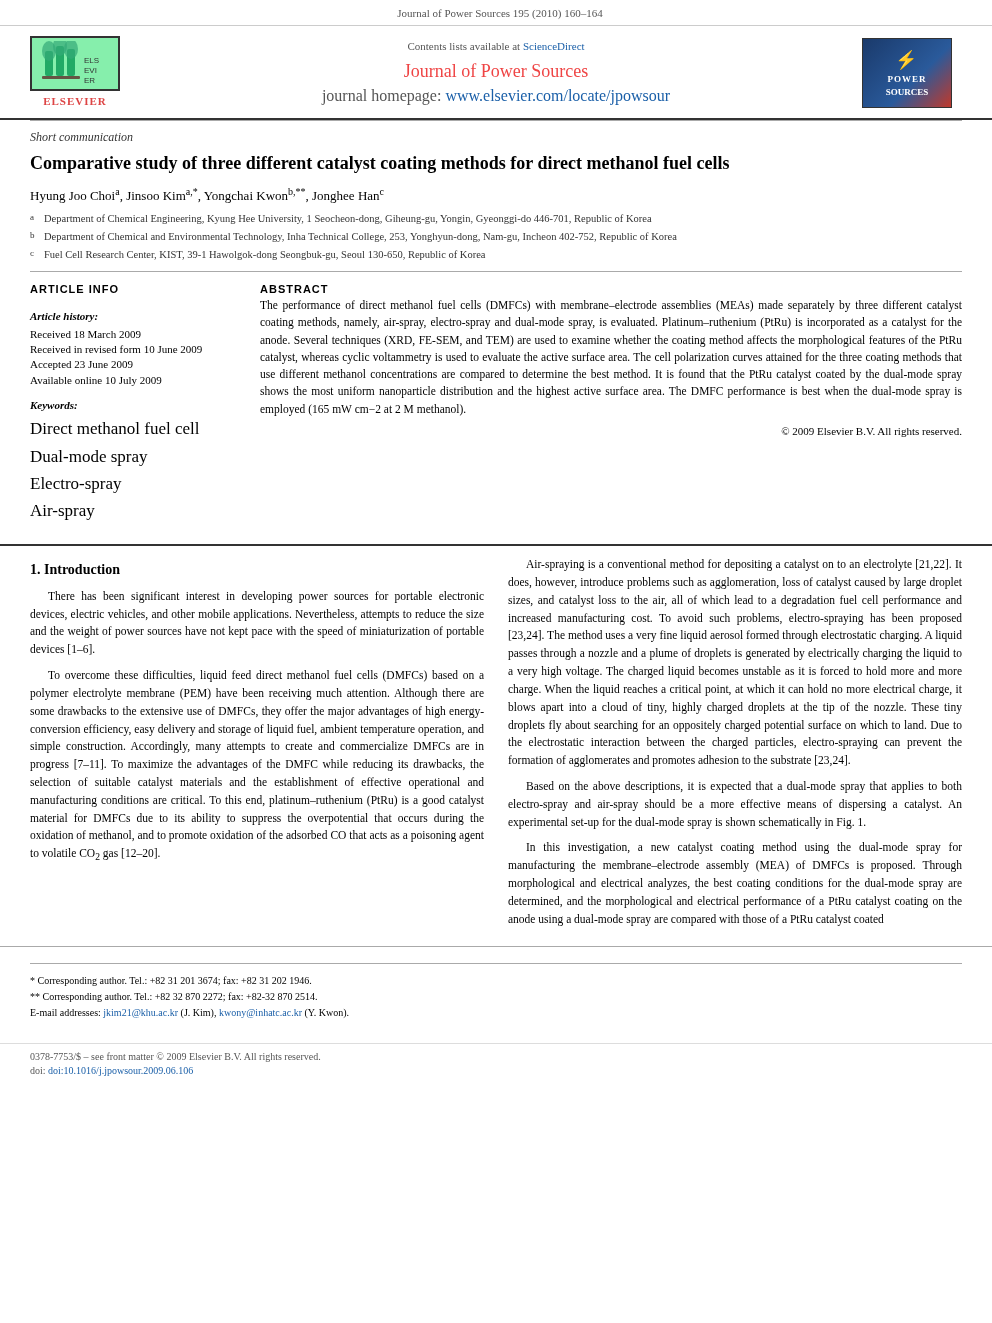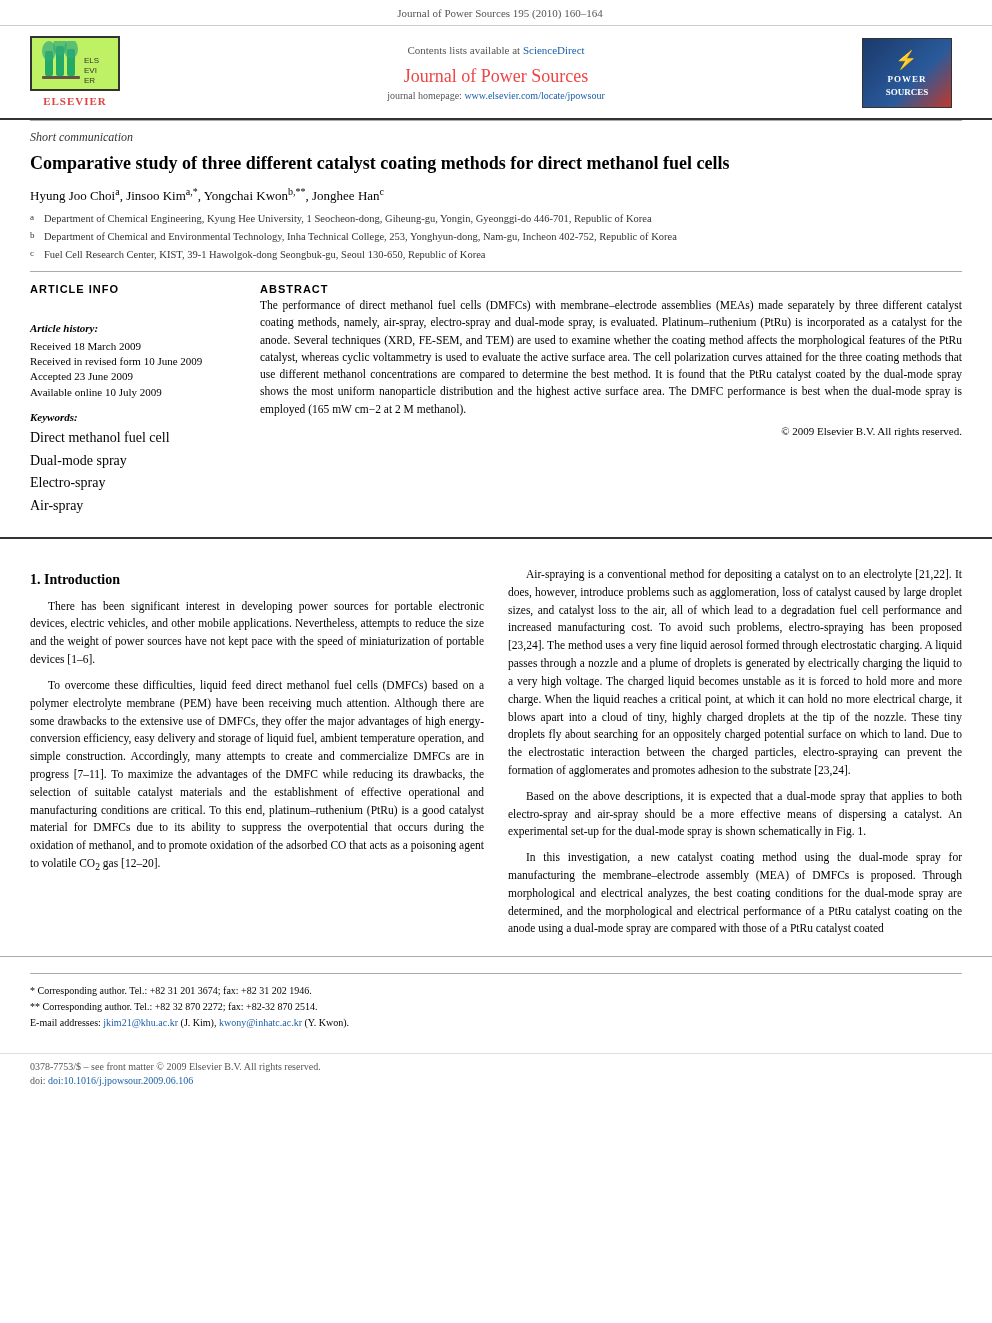--- a/index.html
+++ b/index.html
@@ -51,7 +51,7 @@
       justify-content: center;
       font-size: 9px;
       color: #555;
-      background: #bef264;
+      background: #86efac;
       margin-bottom: 3px;
     }
     .elsevier-text {

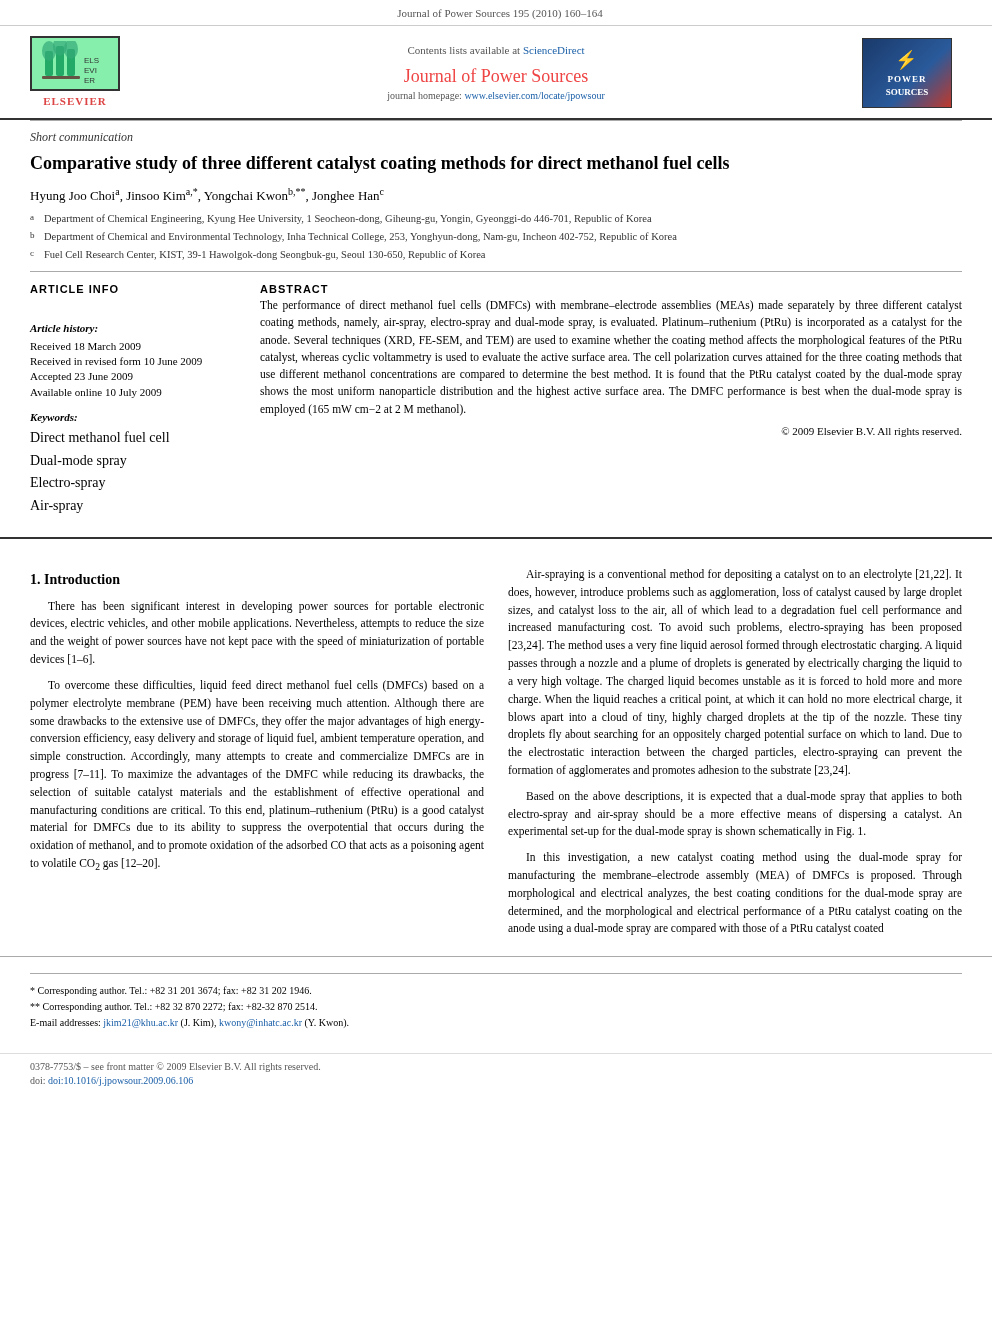--- a/index.html
+++ b/index.html
@@ -80,7 +80,7 @@
       font-family: Georgia, serif;
     }
     .journal-homepage {
-      font-size: 10px;
+      font-size: 16px;
       color: #555;
     }
     .homepage-link {

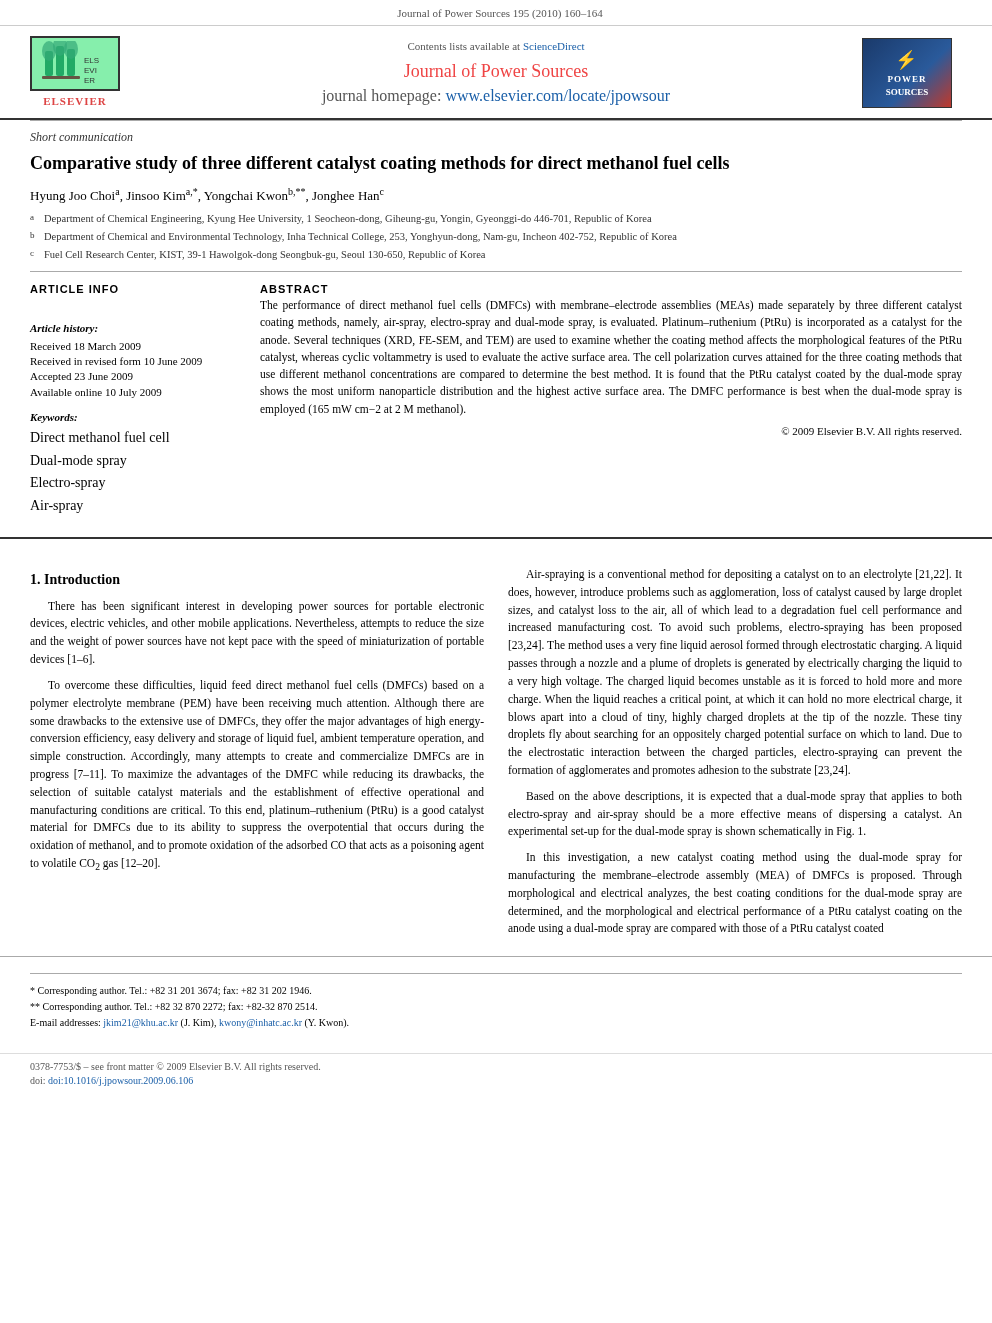--- a/index.html
+++ b/index.html
@@ -179,7 +179,7 @@
       font-weight: bold;
       letter-spacing: 1px;
       text-transform: uppercase;
-      margin-bottom: 24px;
+      margin-bottom: 12px;
       color: #000;
       font-family: Arial, sans-serif;
     }

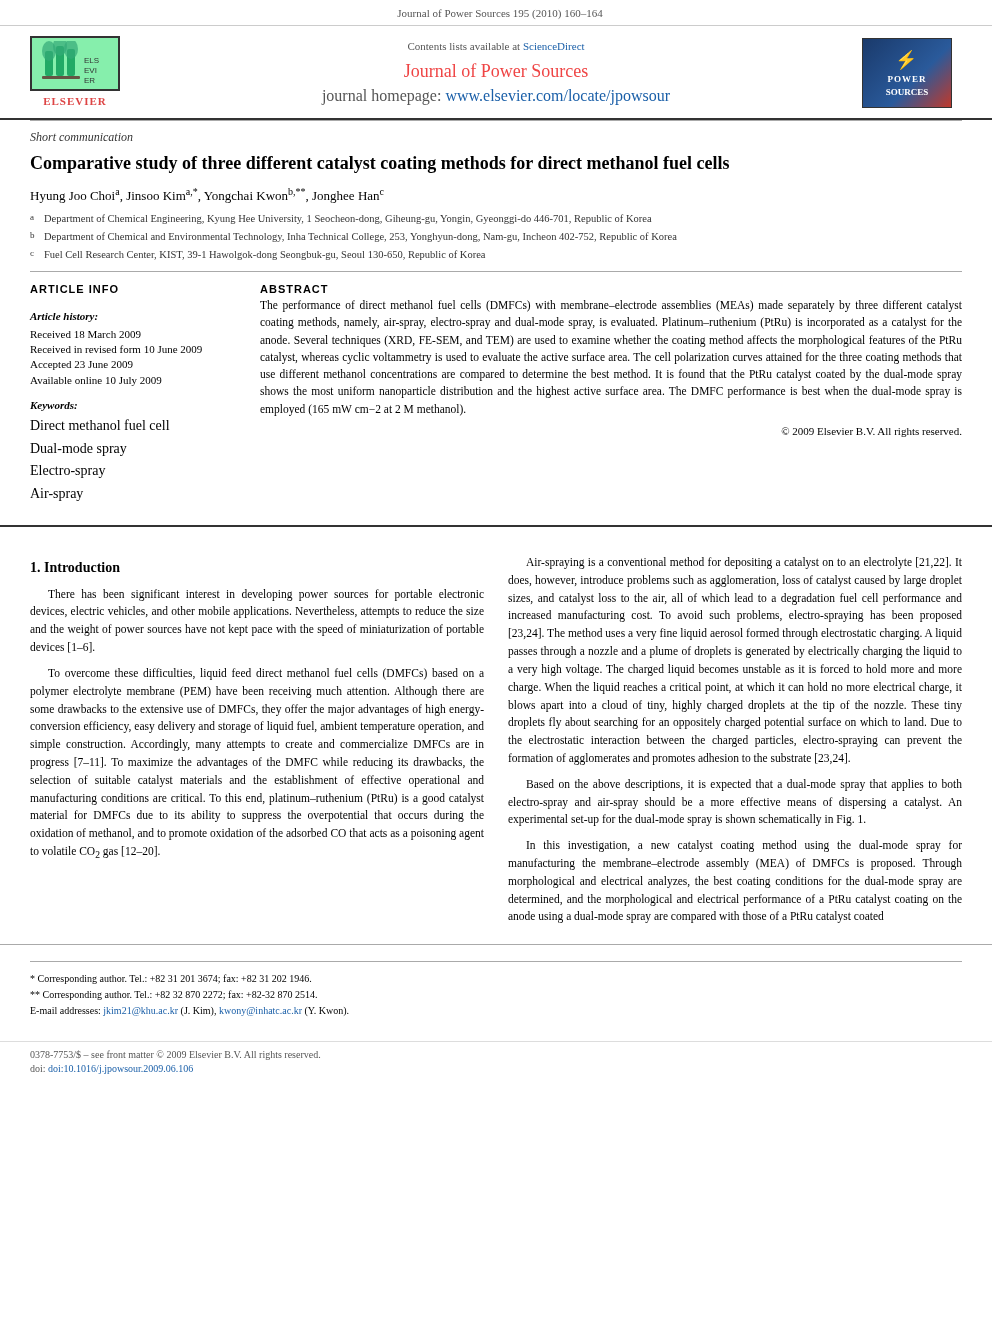--- a/index.html
+++ b/index.html
@@ -198,7 +198,7 @@
       color: #000;
     }
     .keywords-list {
-      font-size: 14px;
+      font-size: 17px;
       color: #000;
       line-height: 1.6;
     }

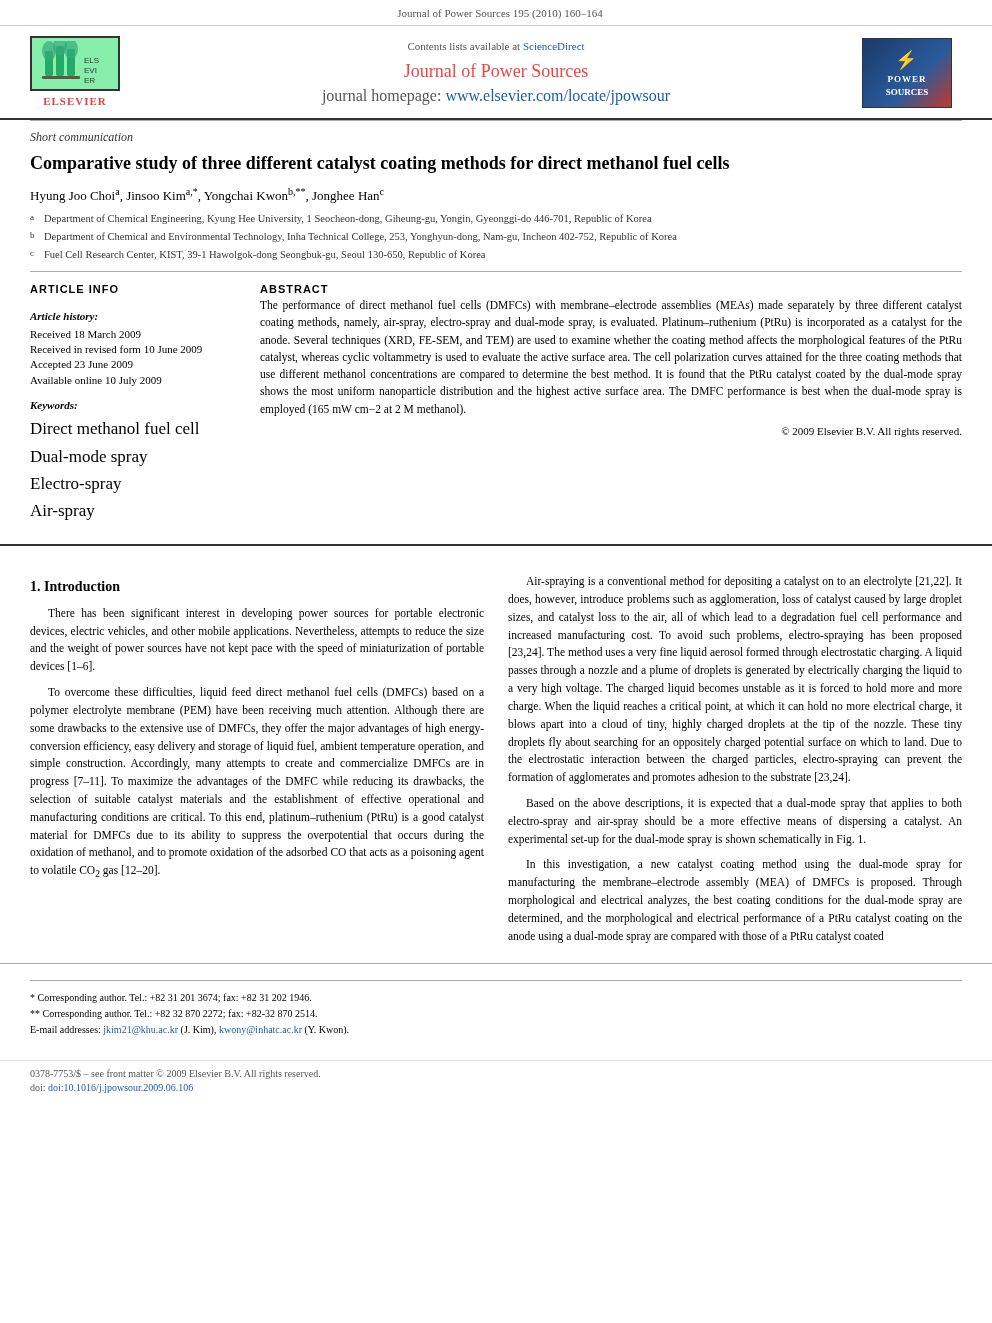--- a/index.html
+++ b/index.html
@@ -224,7 +224,7 @@
     }
     
     .main-body {
-      padding: 27px 30px 10px 30px;
+      padding: 10px 30px 10px 30px;
       border-top: 2px solid #333;
     }
     .body-two-col {

